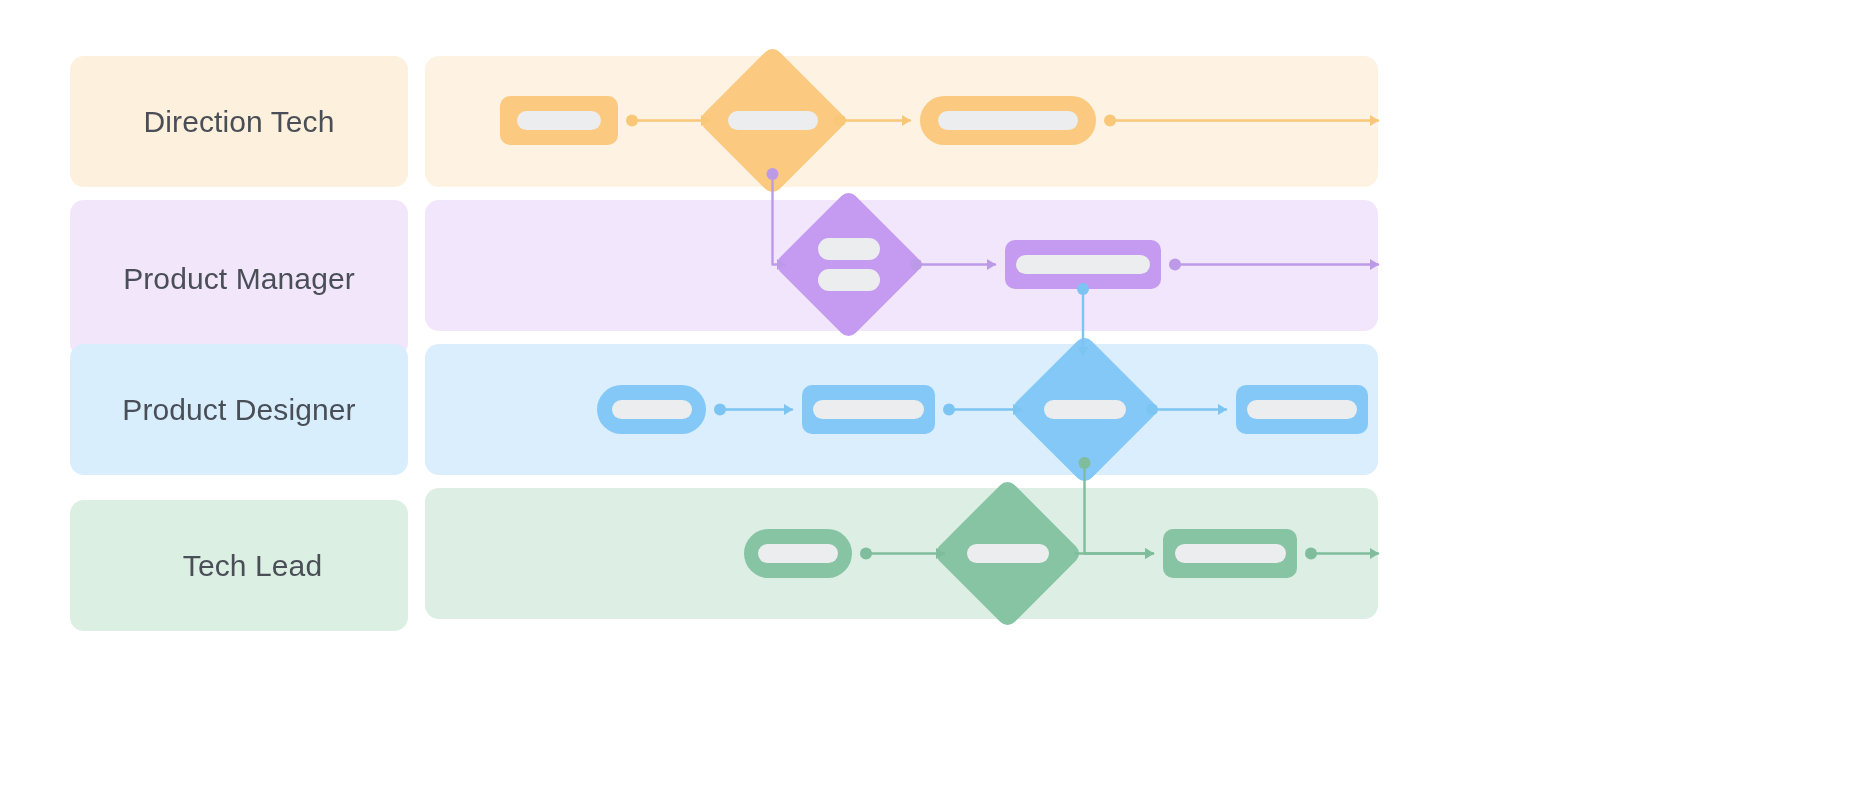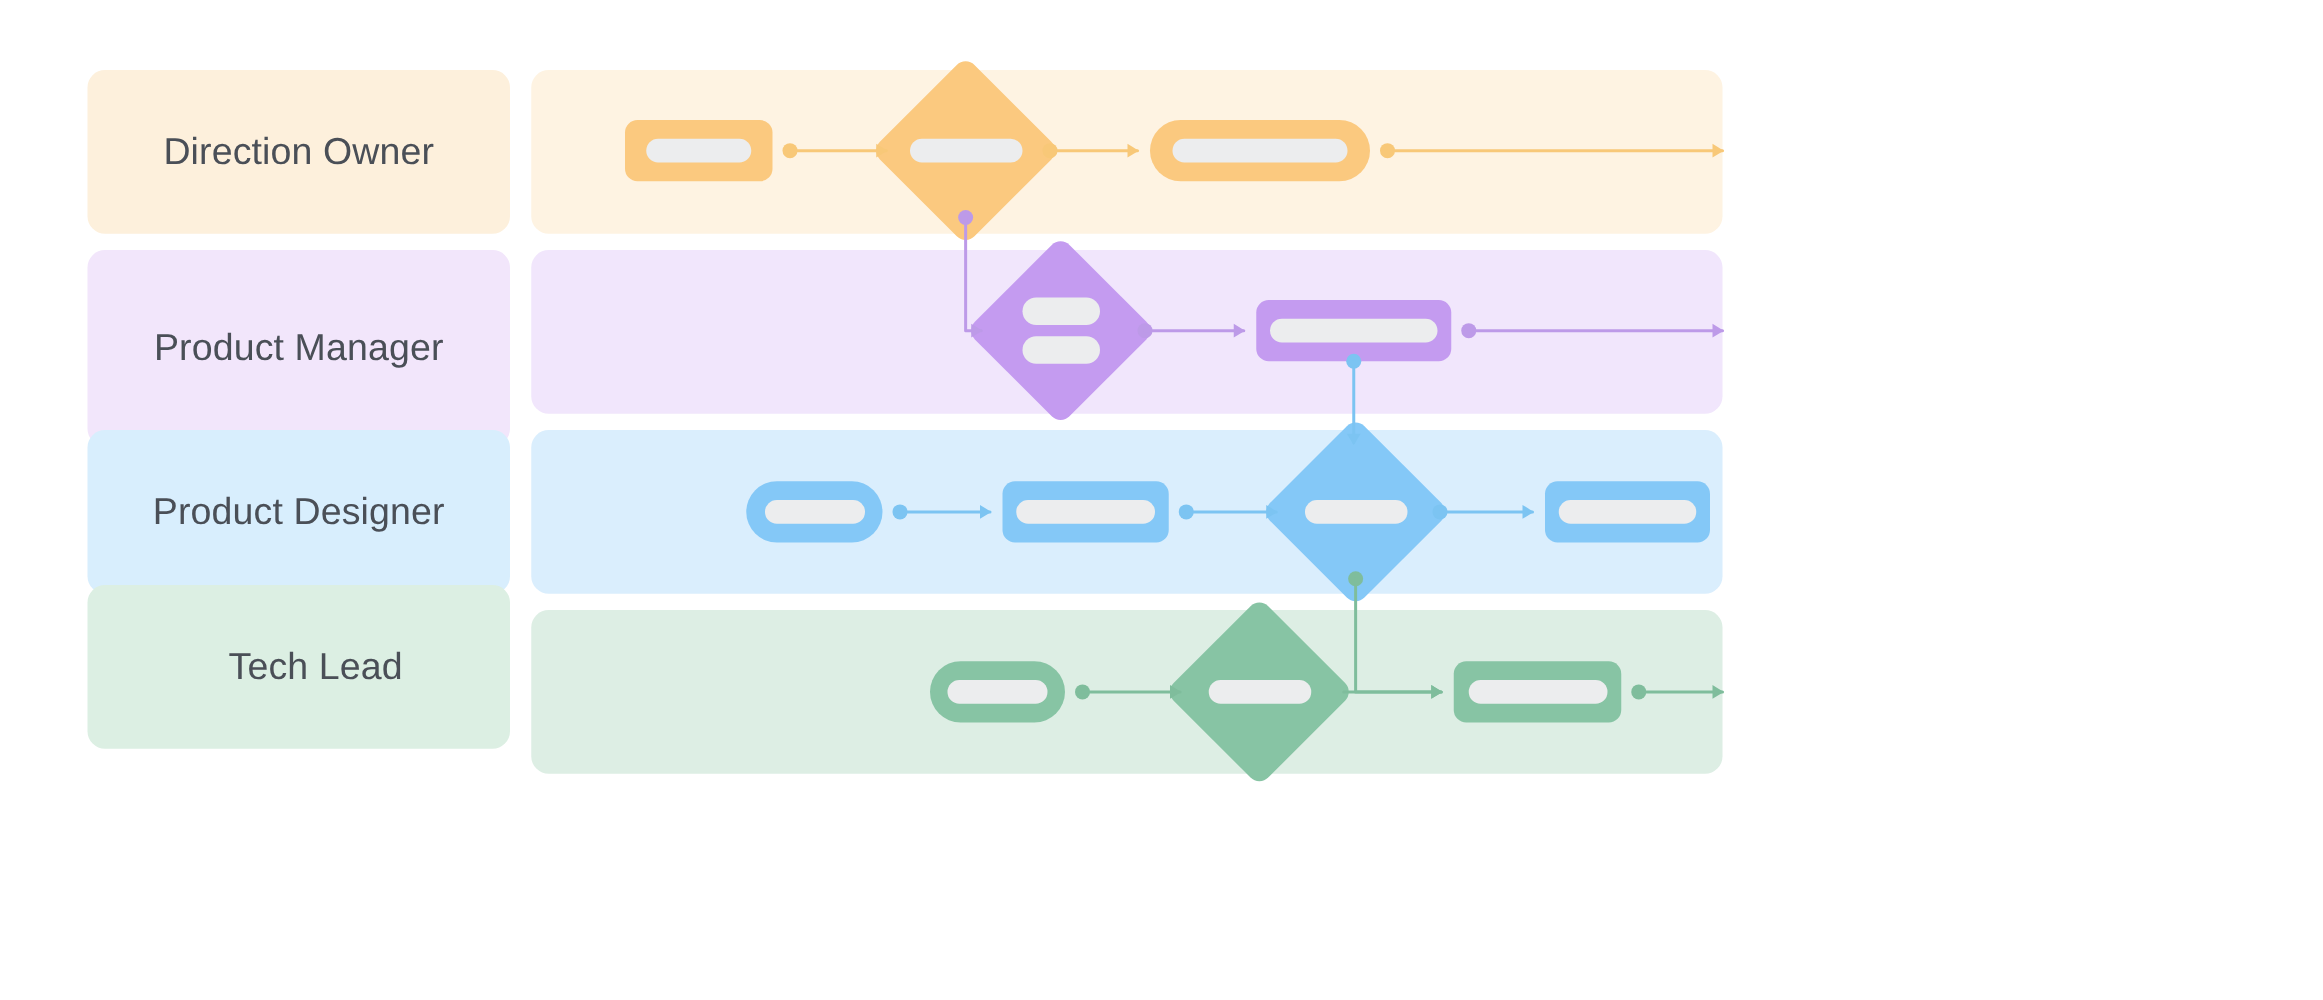--- a/index.html
+++ b/index.html
@@ -59,7 +59,7 @@
 
   <div id="lanes">
       <div class="lane-label" style="left: 70px; top: 56px; width: 338px; height: 131px; background: rgb(253, 240, 220);">
-        <span>Direction Owner</span>
+        <span>Direction Tech</span>
       </div>
       <div class="lane-body" style="left: 425px; top: 56px; width: 953px; height: 131px; background: rgb(254, 243, 226);"></div>
       <div class="node rect" style="left: 500px; top: 96px; width: 118px; height: 49px; background: rgb(251, 201, 127);">

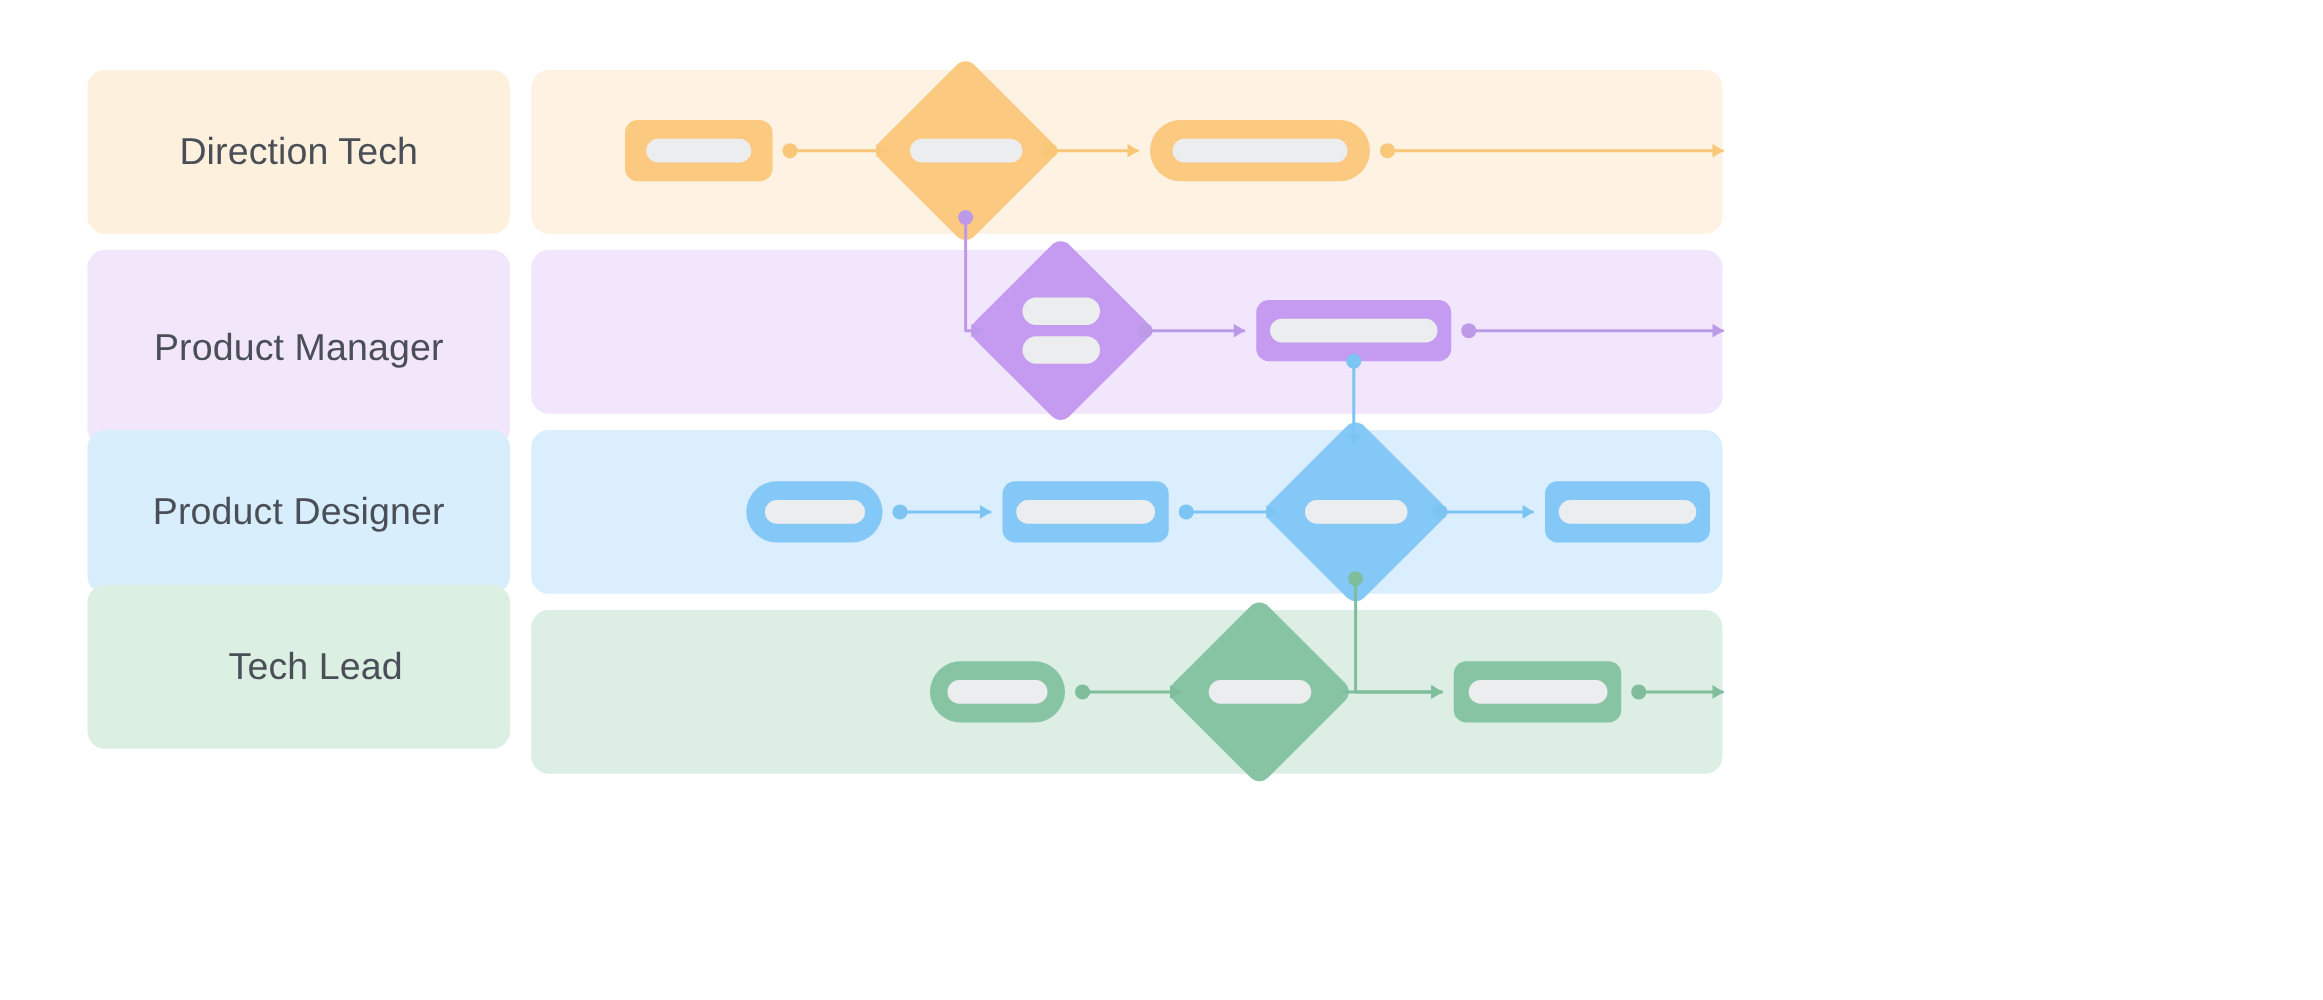--- a/index.html
+++ b/index.html
@@ -116,7 +116,7 @@
           <div class="bar" style="width: 110px; background: rgb(236, 237, 238);"></div>
         </div>
       </div>
-      <div class="lane-label" style="left: 70px; top: 468px; width: 338px; height: 131px; background: rgb(220, 239, 227); padding-left: 27px;">
+      <div class="lane-label" style="left: 70px; top: 500px; width: 338px; height: 131px; background: rgb(220, 239, 227); padding-left: 27px;">
         <span>Tech Lead</span>
       </div>
       <div class="lane-body" style="left: 425px; top: 488px; width: 953px; height: 131px; background: rgb(221, 238, 228);"></div>

